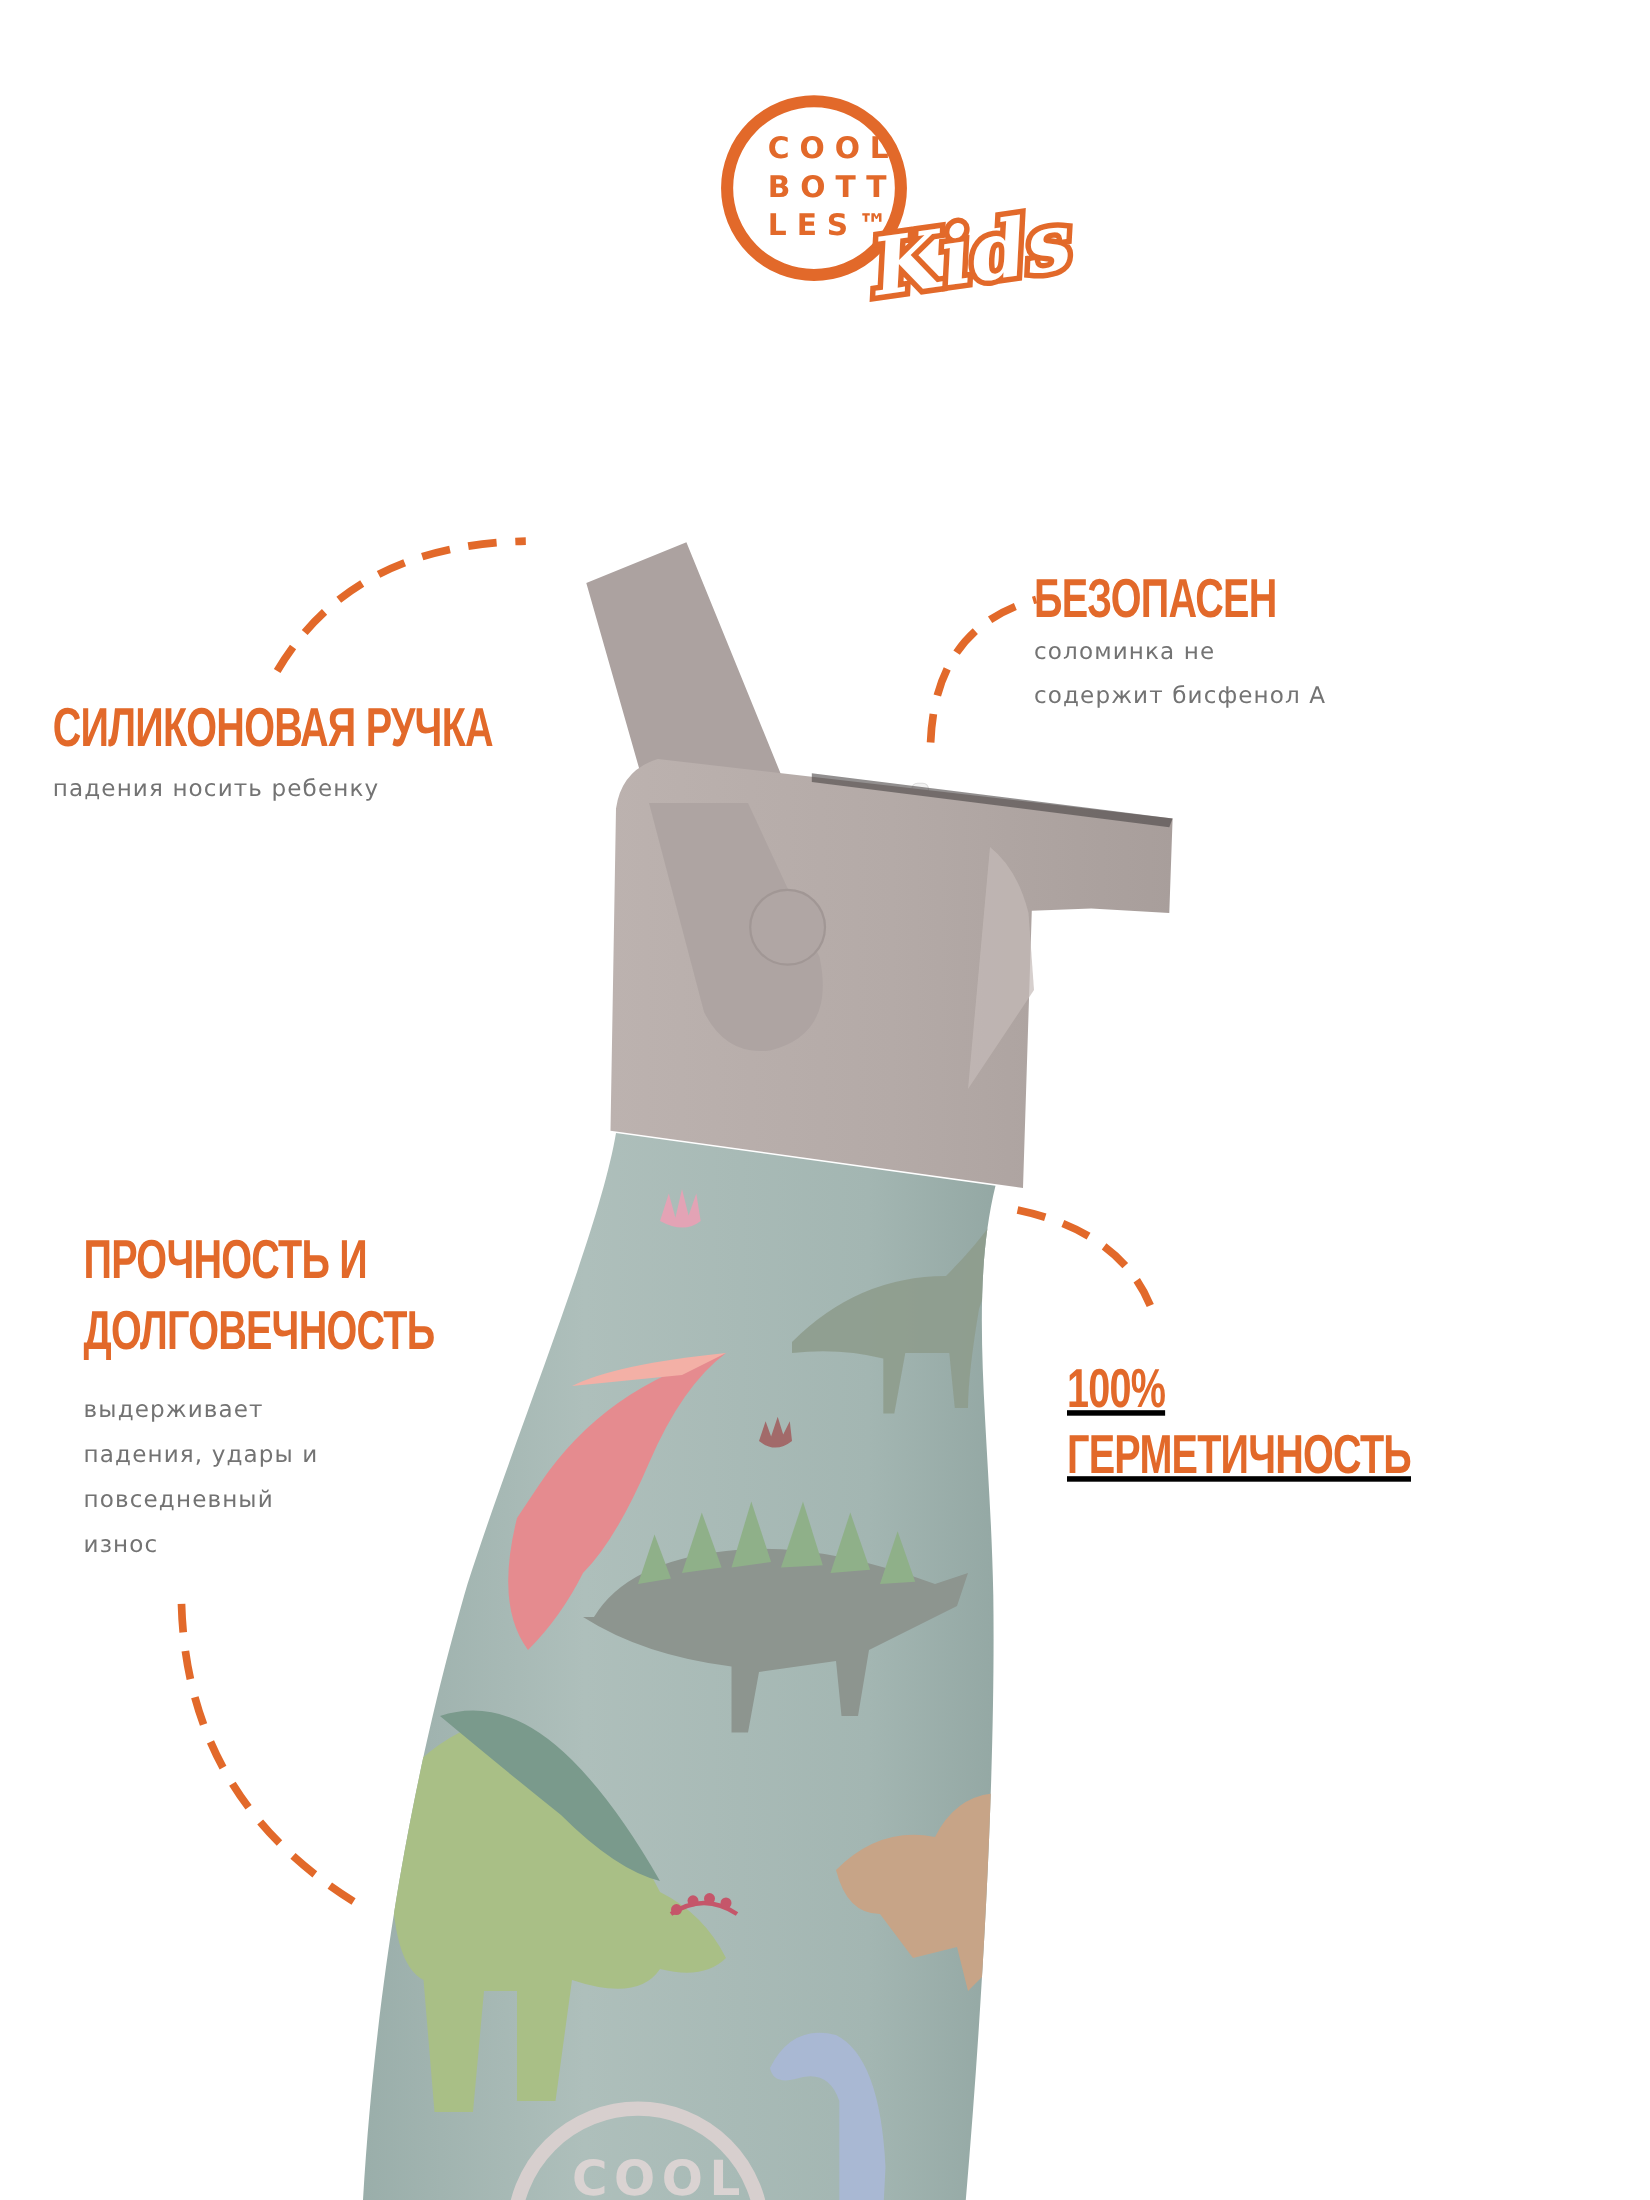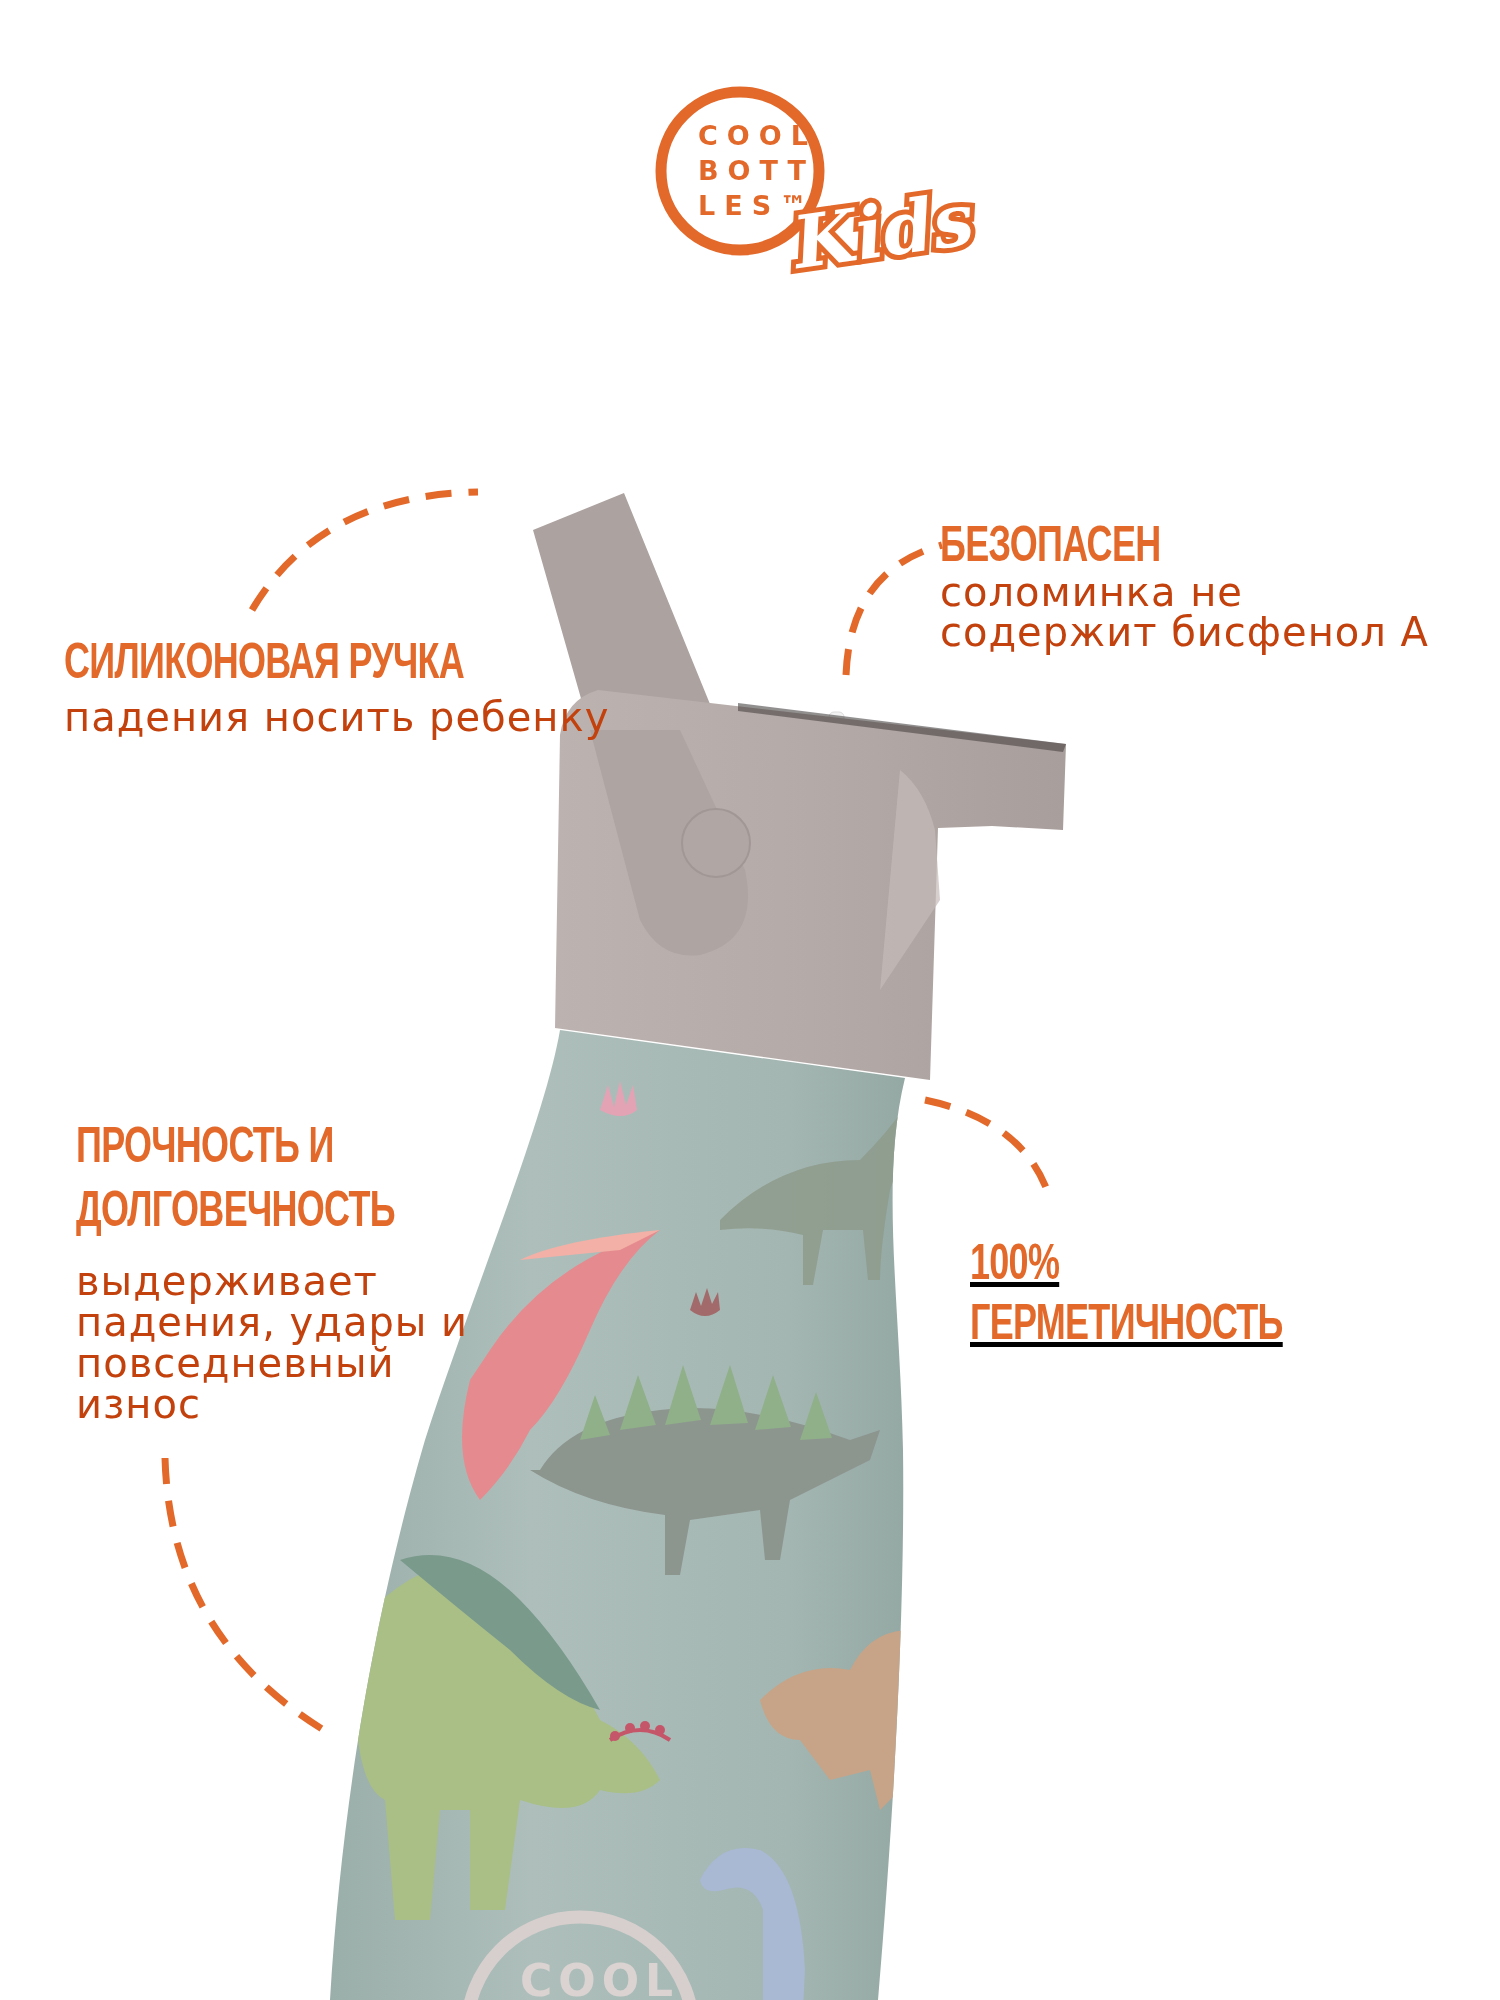--- a/index.html
+++ b/index.html
@@ -20,8 +20,8 @@
   }
   .feature-desc {
     font-family: "DejaVu Sans", "Liberation Sans", sans-serif;
-    color: #c2410c;
-    font-size: 40px;
+    color: #737373;
+    font-size: 21px;
     line-height: 40px;
     letter-spacing: 1px;
     white-space: pre-line;

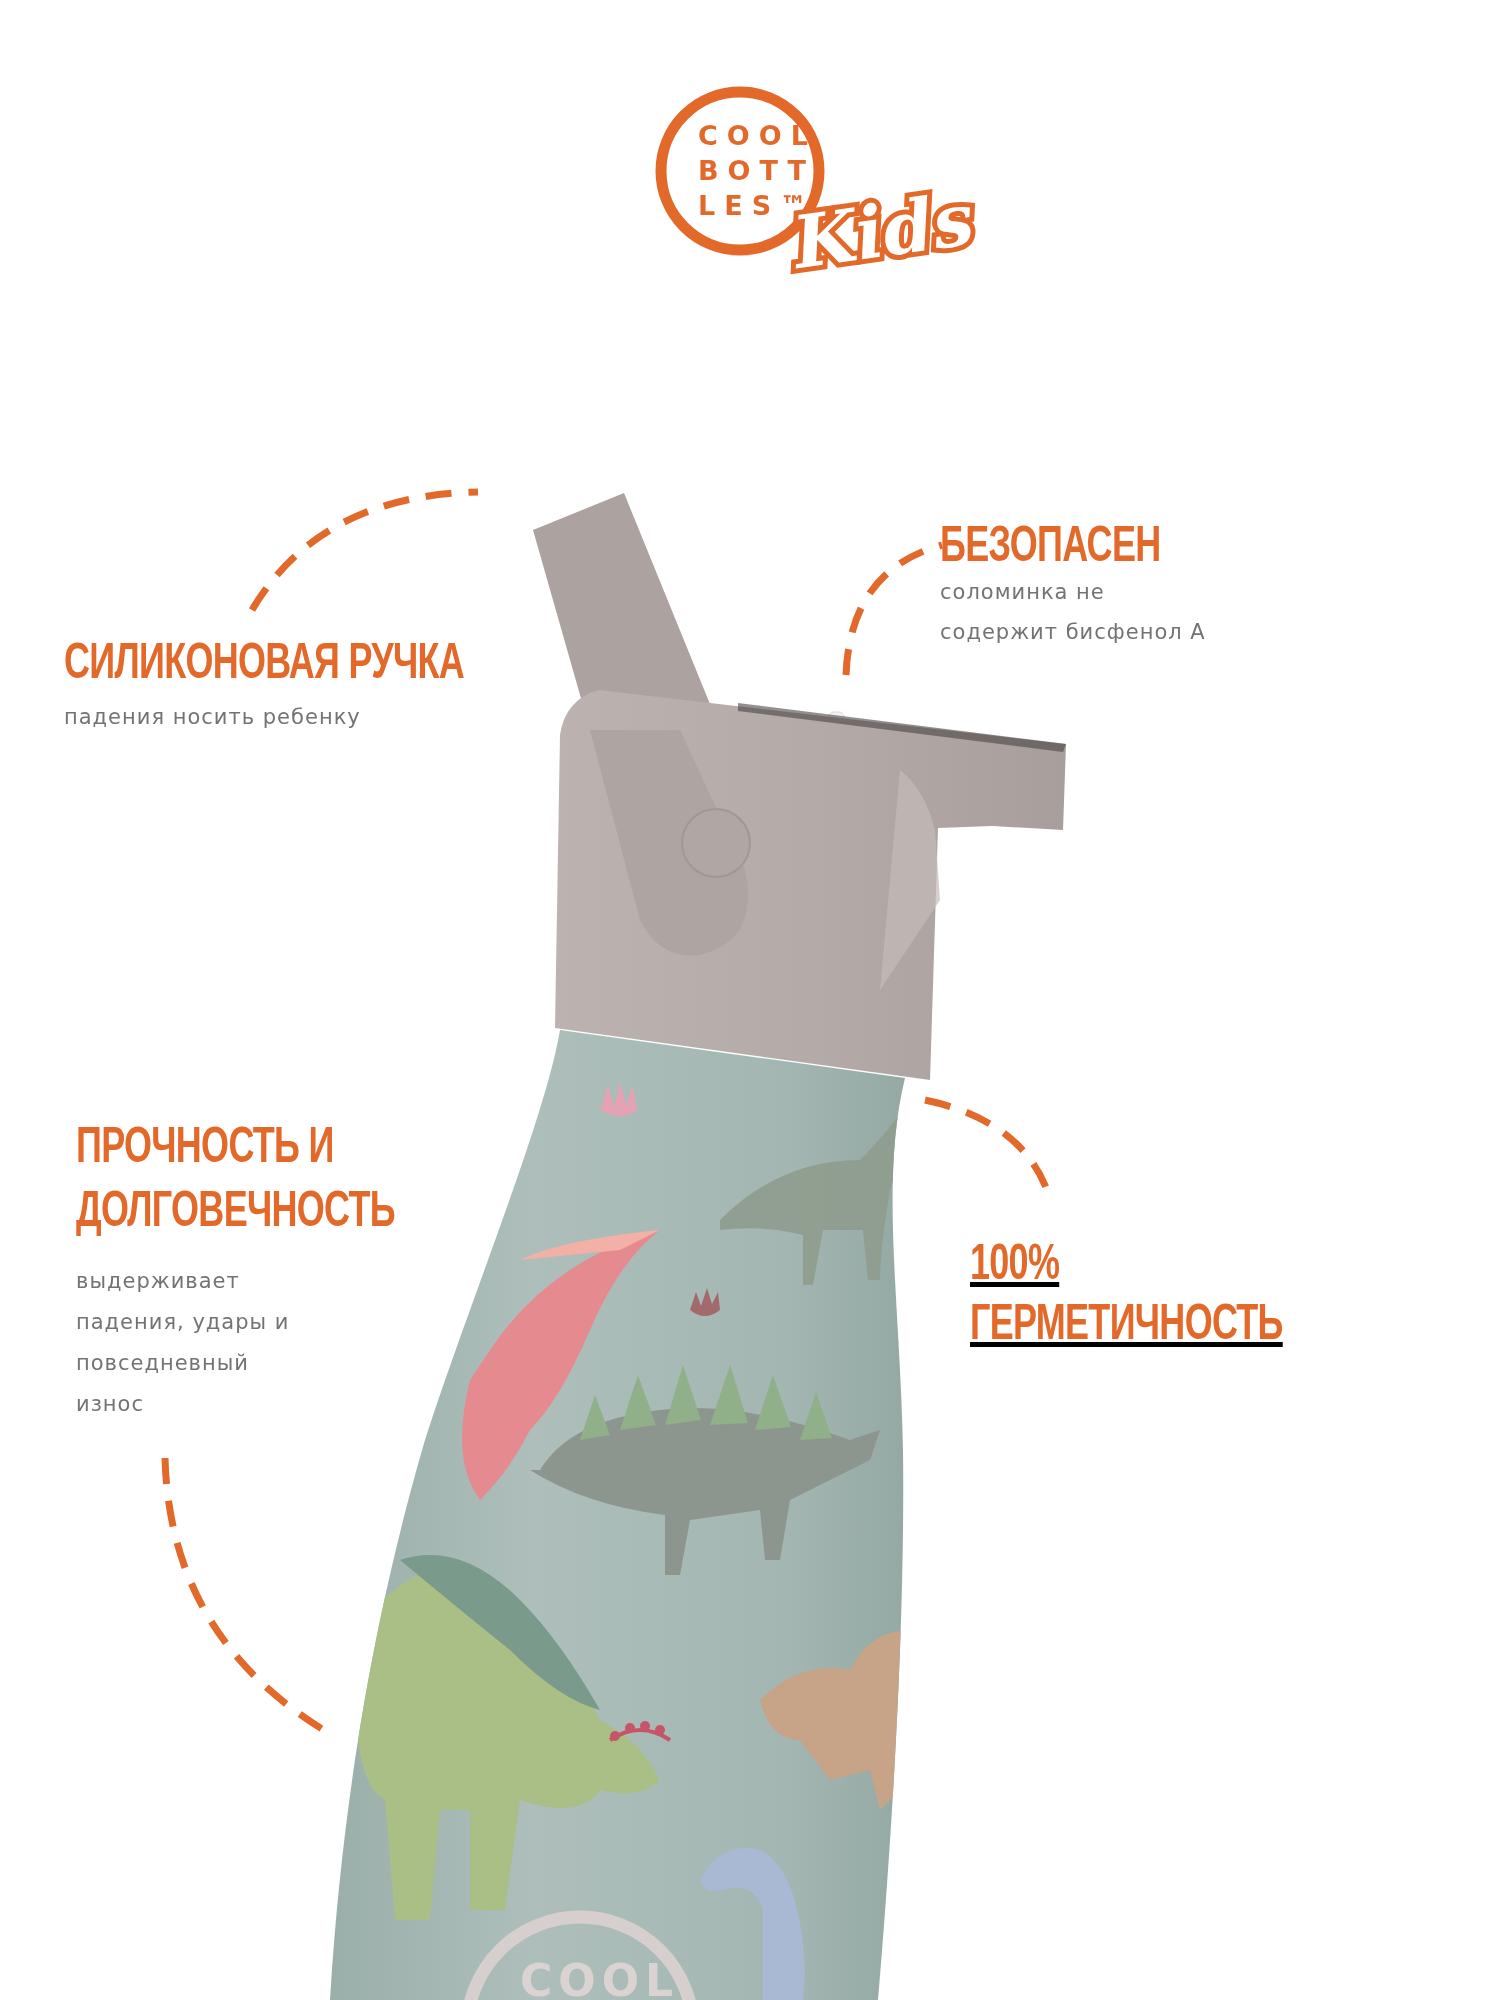--- a/index.html
+++ b/index.html
@@ -144,7 +144,7 @@
 
 <div class="badge-text" style="left:520px; top:1955px;">COOL</div>
 
-<div class="feature" style="left:64px; top:635px;">
+<div class="feature" style="left:48px; top:635px;">
   <div class="feature-title">СИЛИКОНОВАЯ РУЧКА</div>
   <div class="feature-desc" style="margin-top:10px;">падения носить ребенку</div>
 </div>

